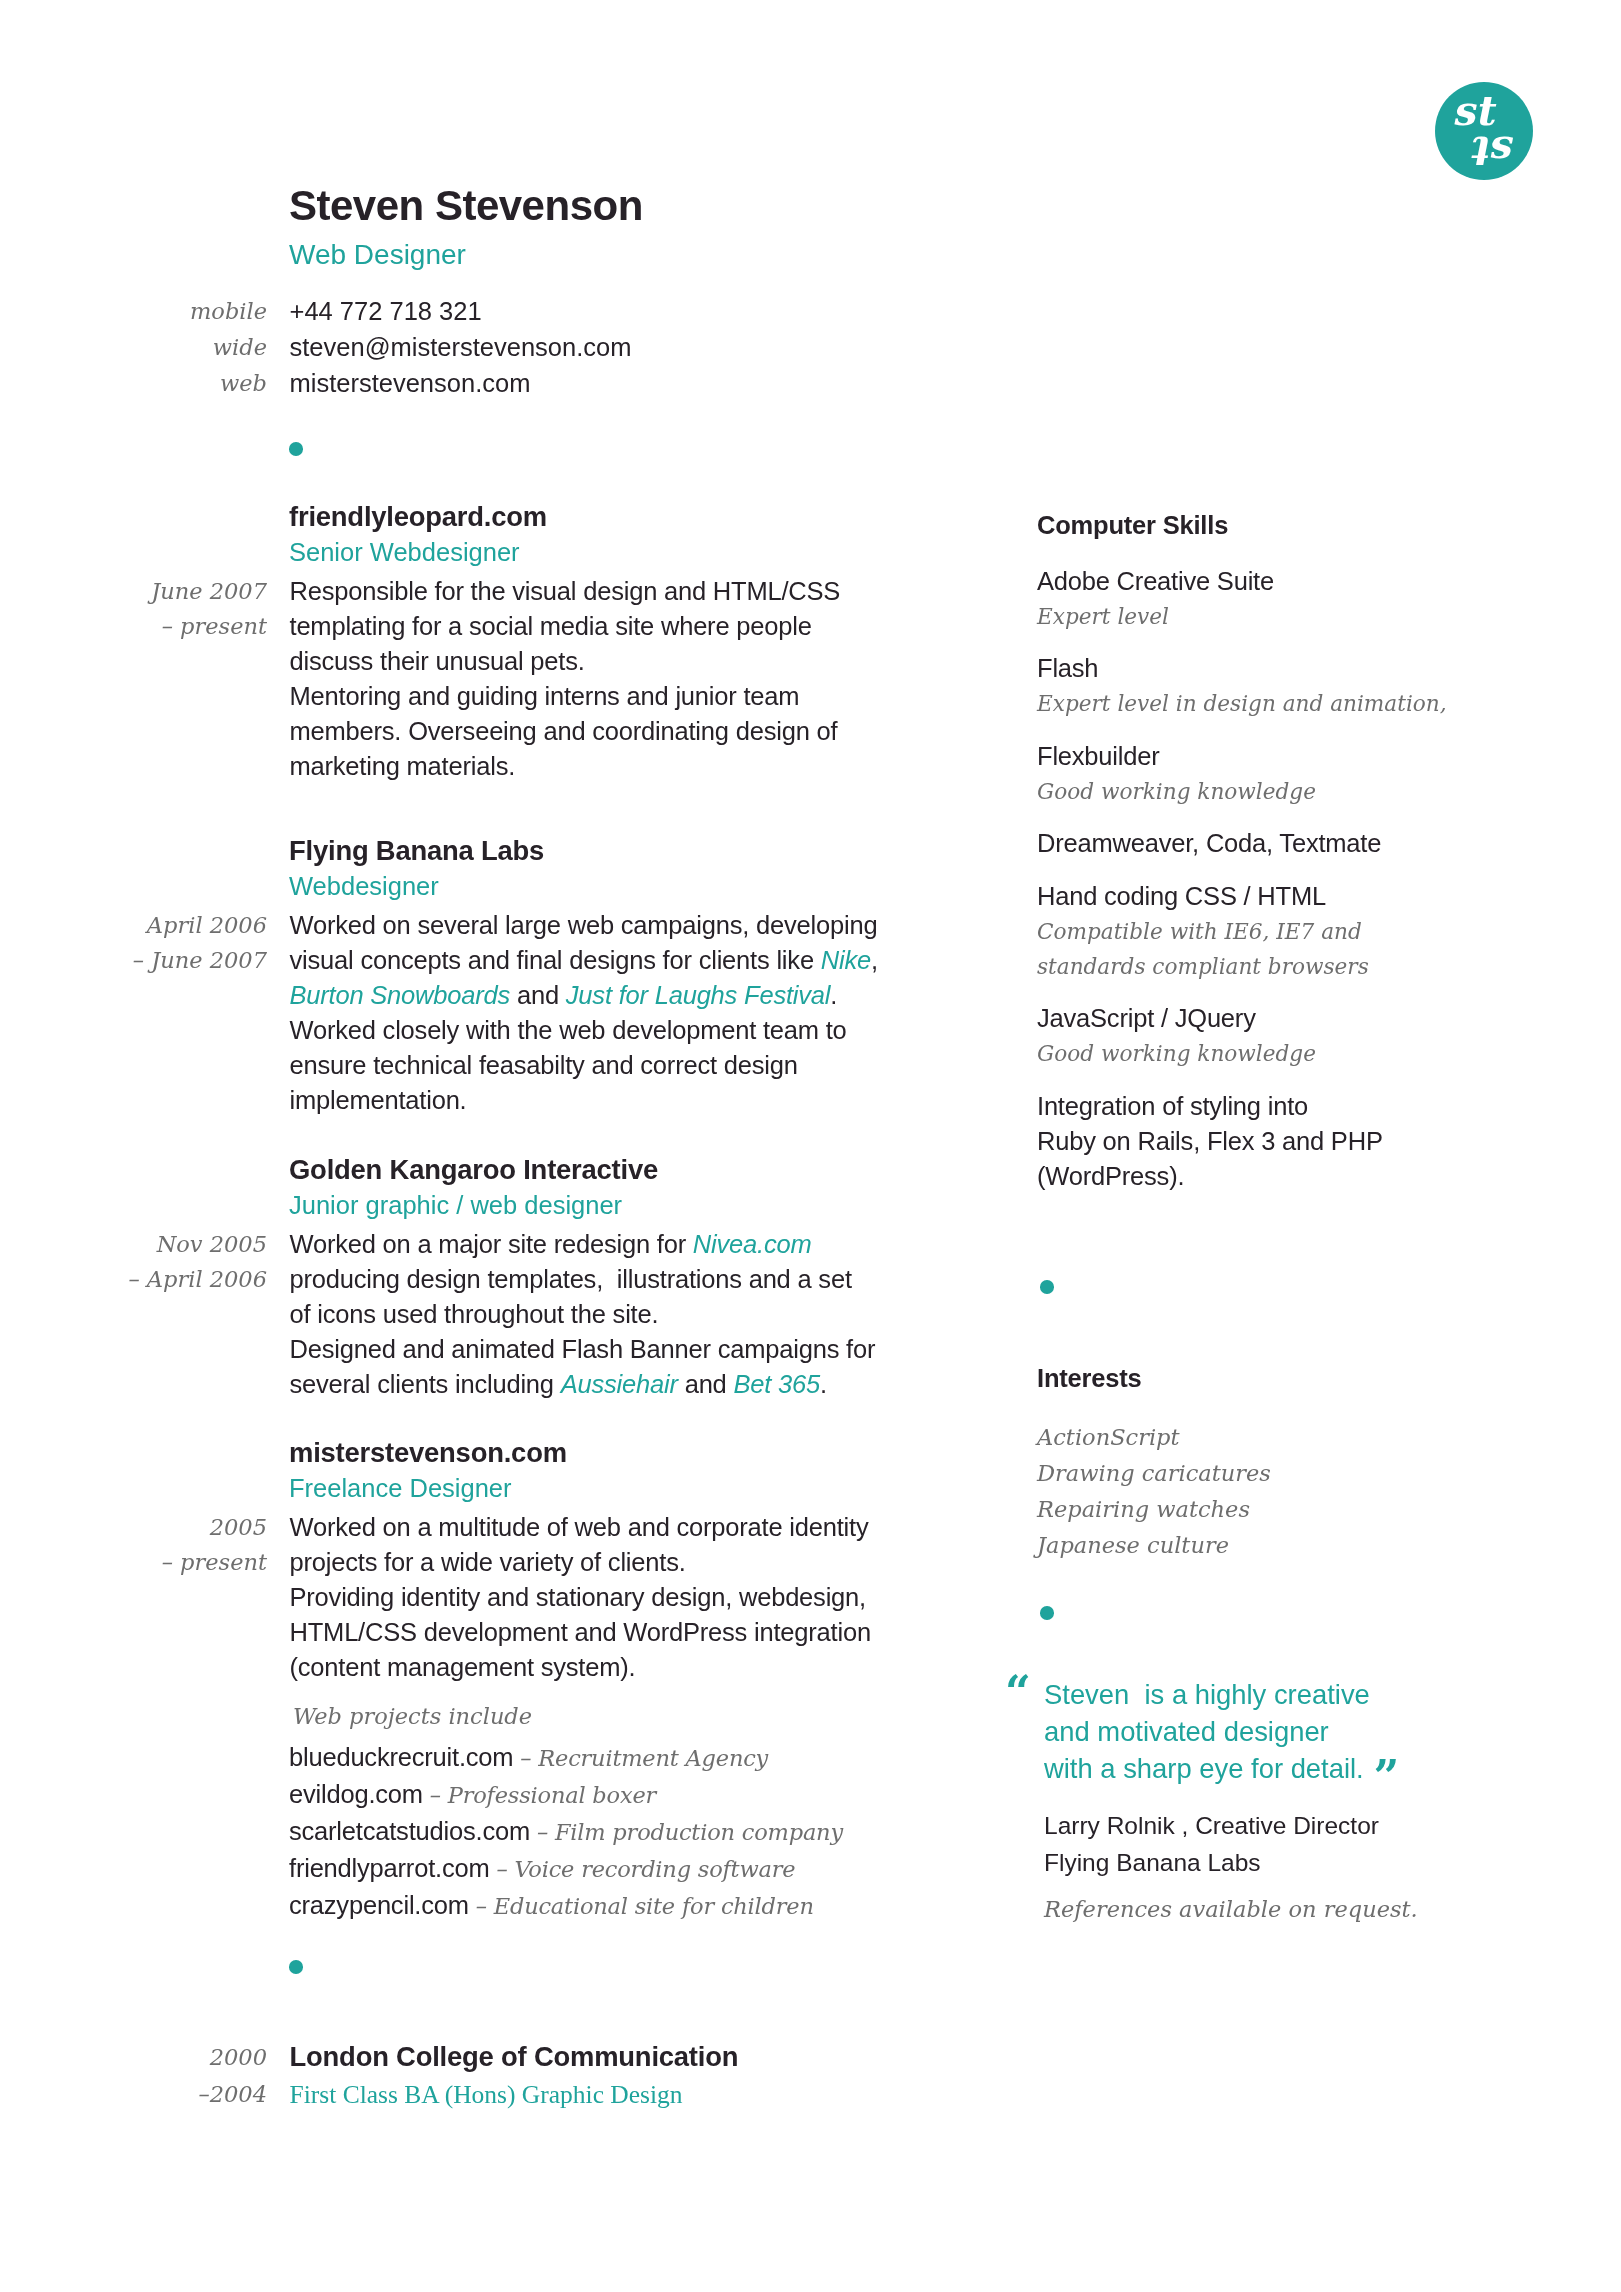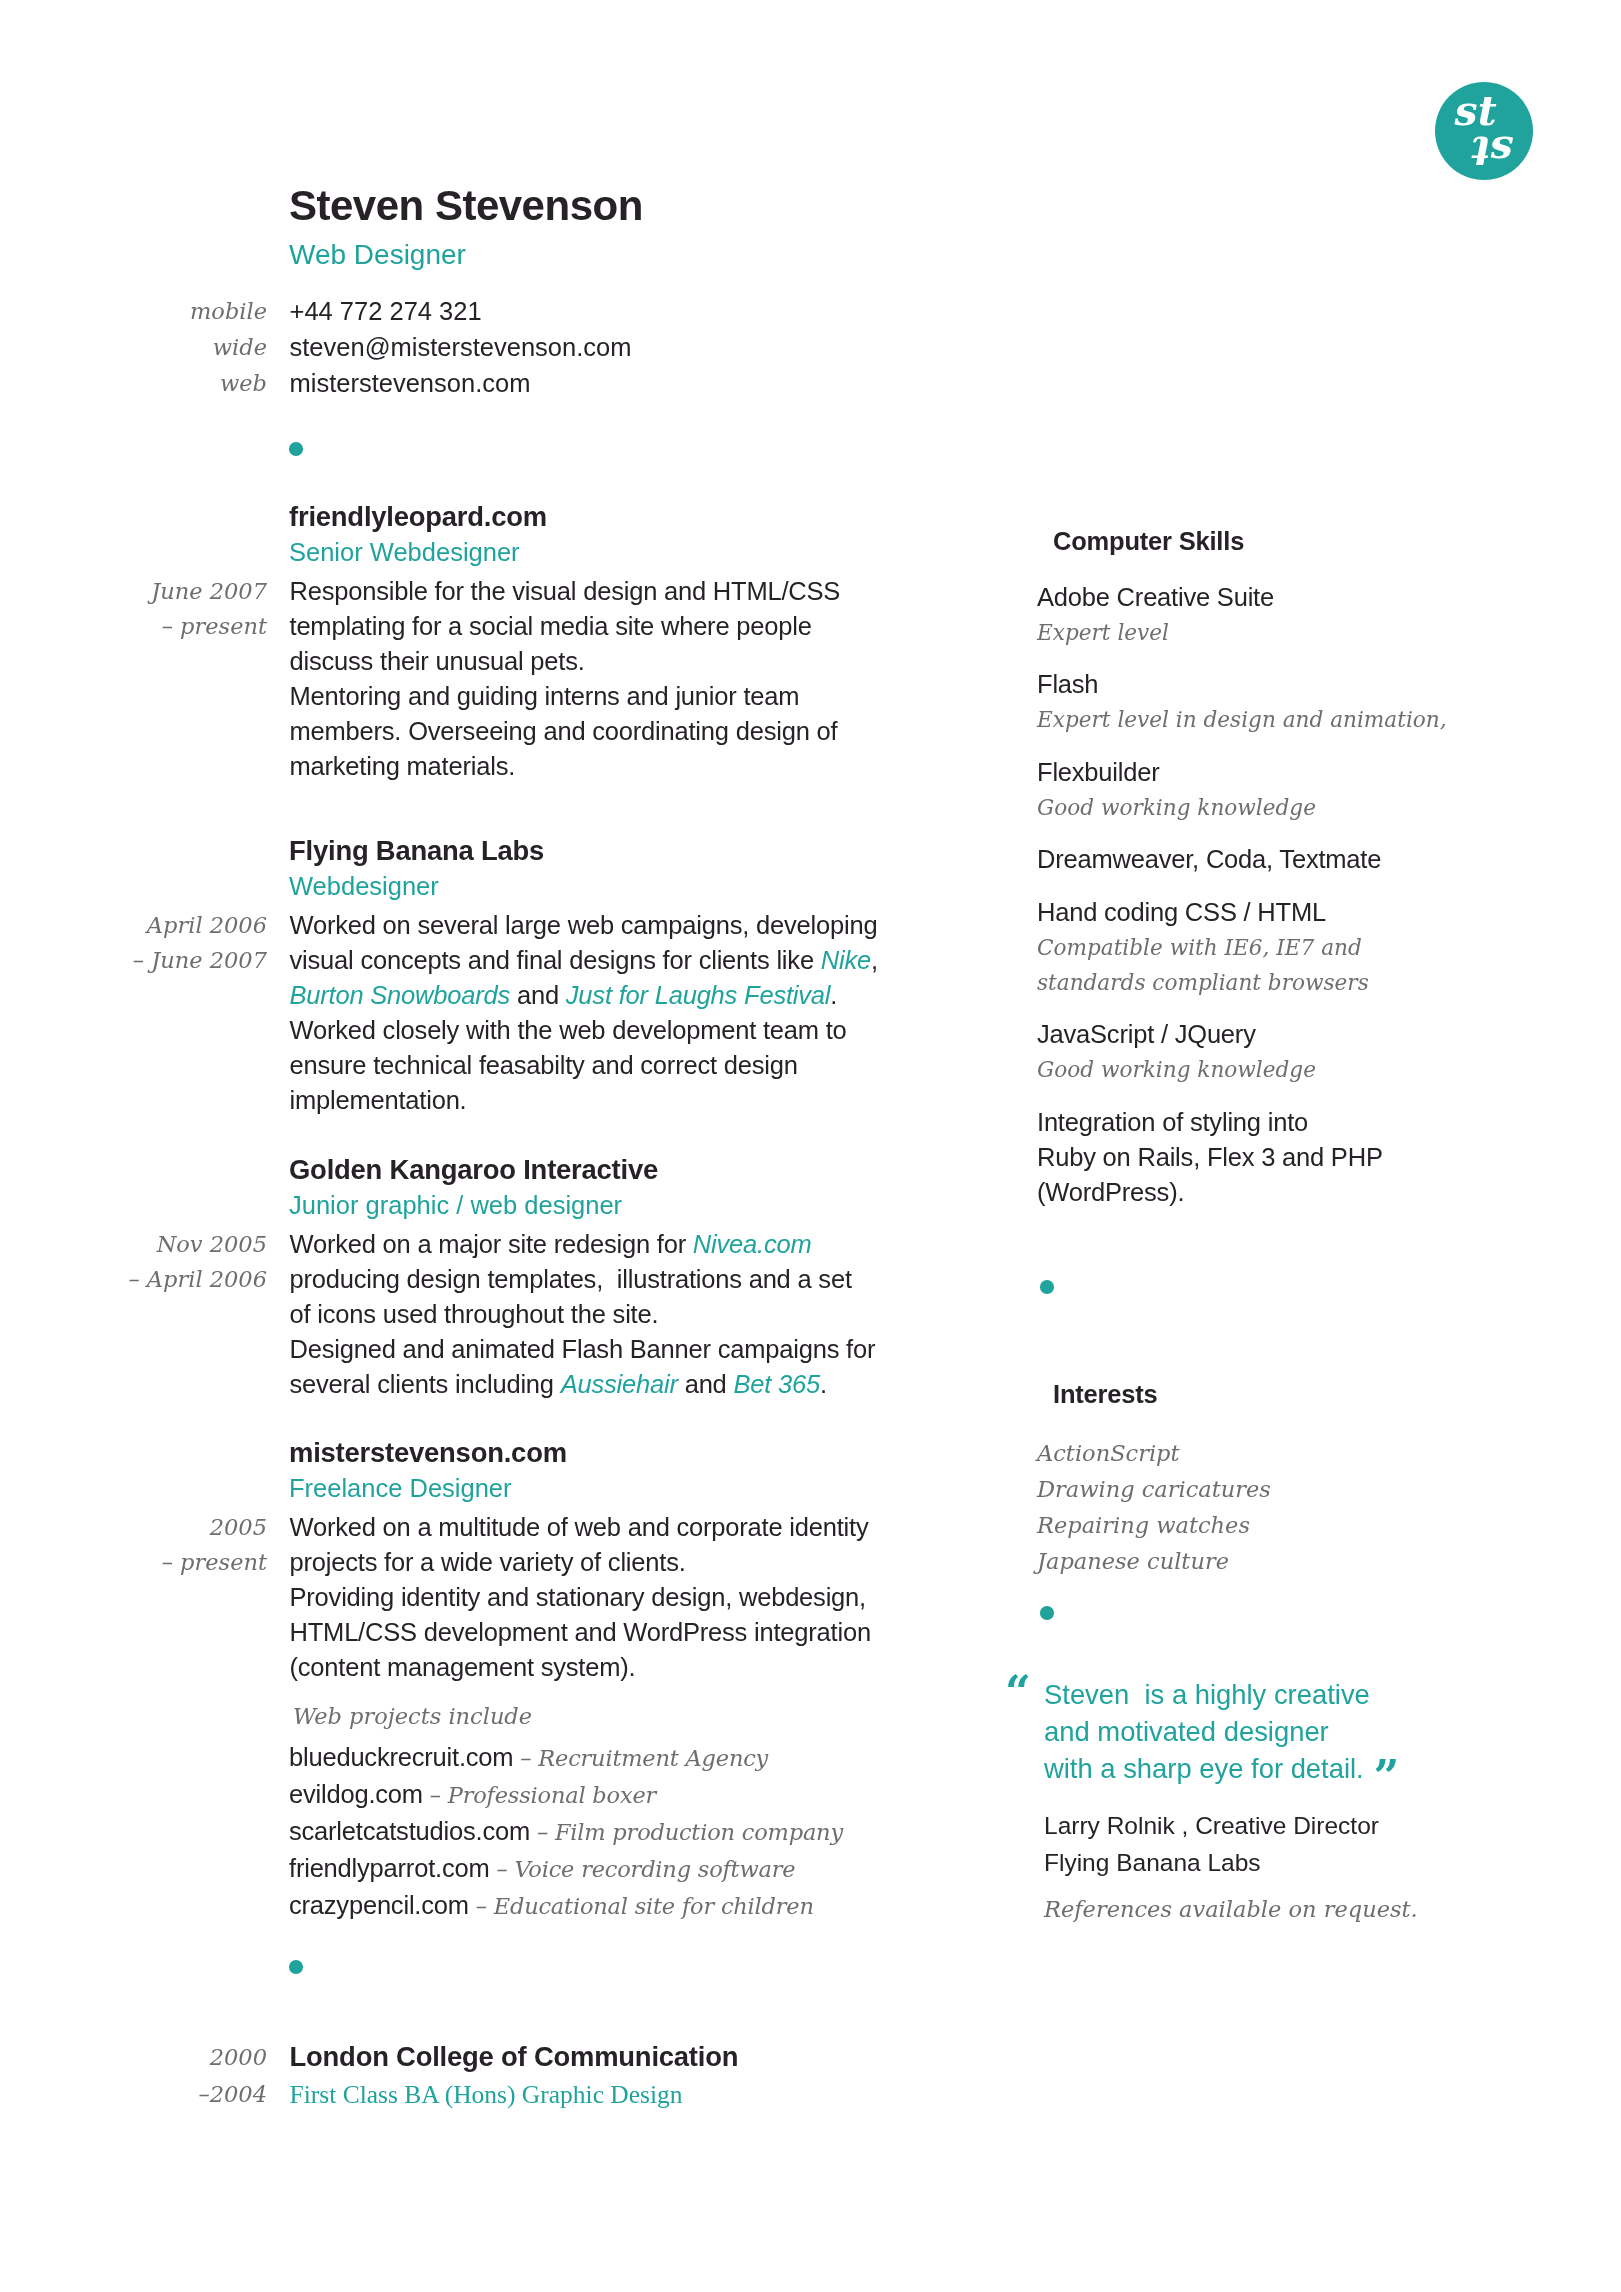--- a/index.html
+++ b/index.html
@@ -94,7 +94,7 @@
   <div class="contact">
     <div class="c-row">
       <span class="c-label serif">mobile</span>
-      <span class="c-value">+44 772 274 321</span>
+      <span class="c-value">+44 772 718 321</span>
     </div>
     <div class="c-row">
       <span class="c-label serif">wide</span>

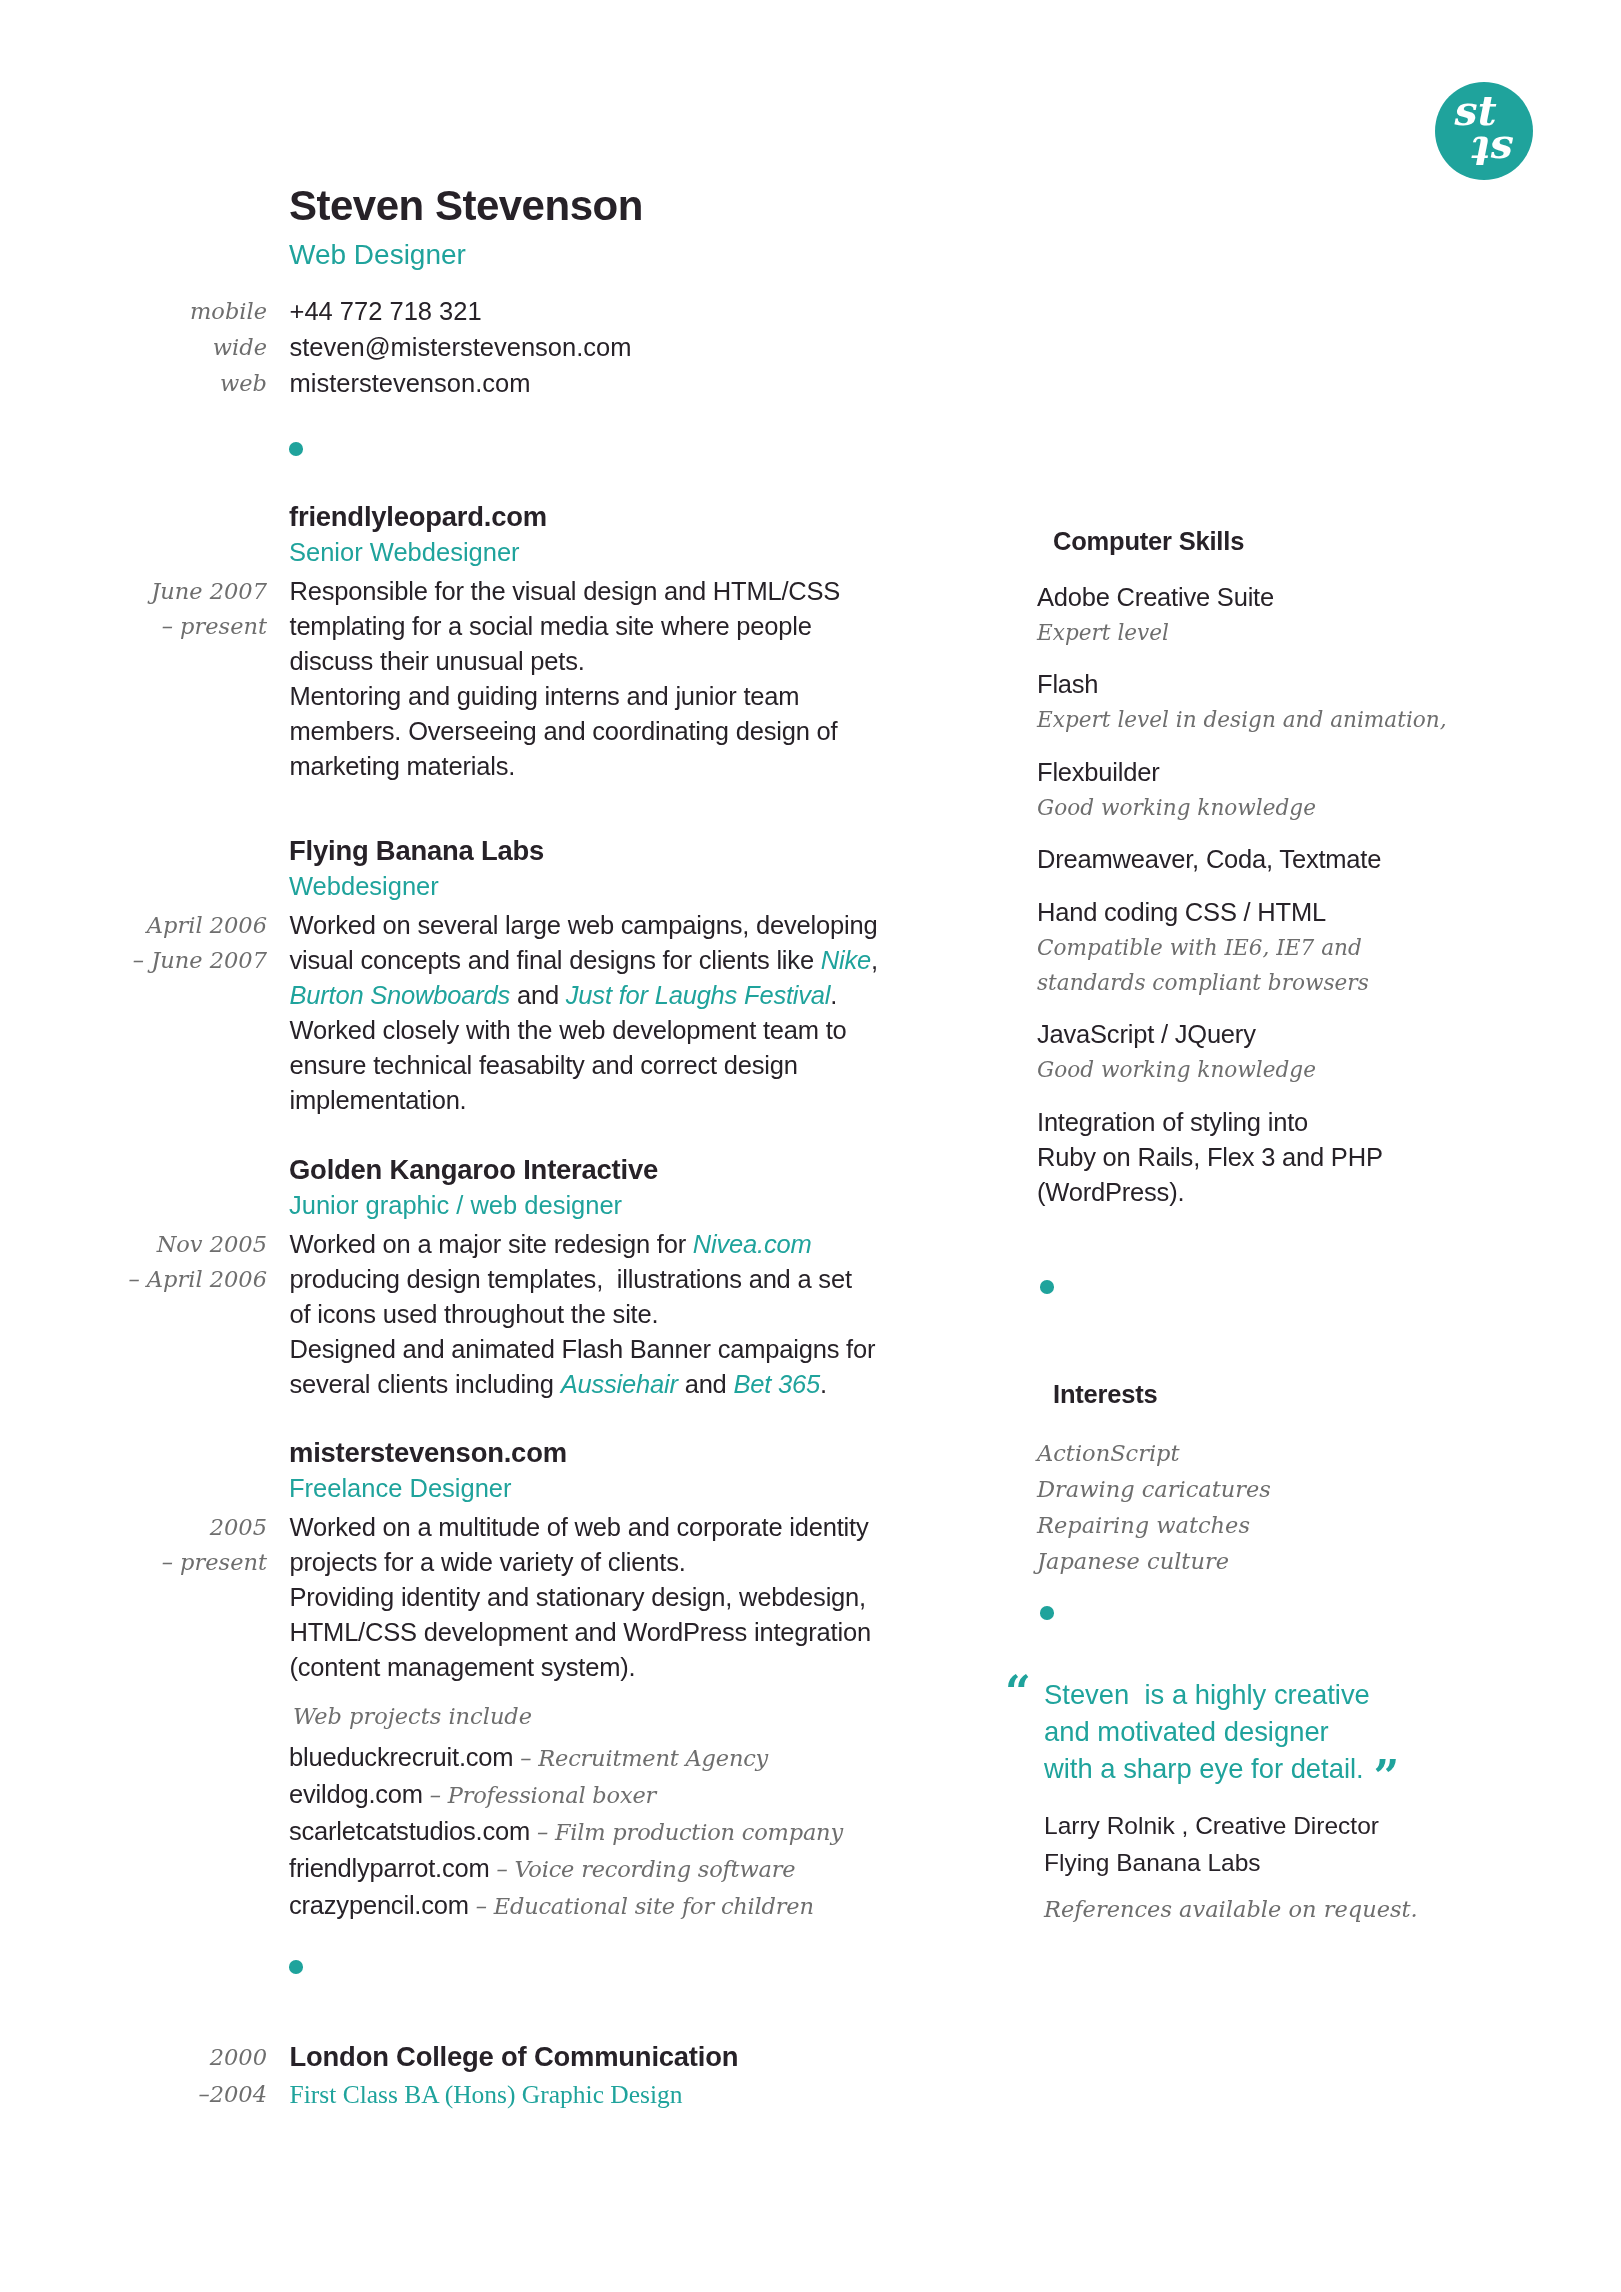--- a/index.html
+++ b/index.html
@@ -56,7 +56,7 @@
   .edu-degree{font-size:25.5px;line-height:33px;margin-top:3.9px;font-family:Liberation Serif, serif;}
 
   
-  .rcol-h{margin:16px;font-size:25.5px;font-weight:bold;line-height:29px;letter-spacing:-0.2px;}
+  .rcol-h{margin:0;font-size:25.5px;font-weight:bold;line-height:29px;letter-spacing:-0.2px;}
   .skills{position:absolute;left:1037px;top:511px;width:431px;}
   .skills .rcol-h{margin-bottom:23.5px;}
   .skill{margin-bottom:17.6px;}

